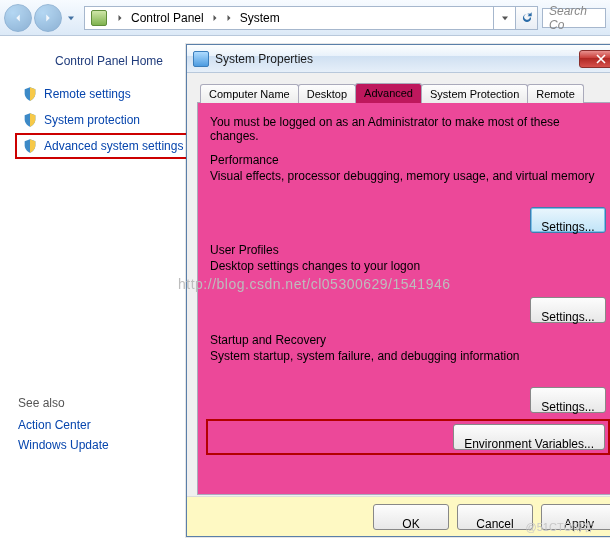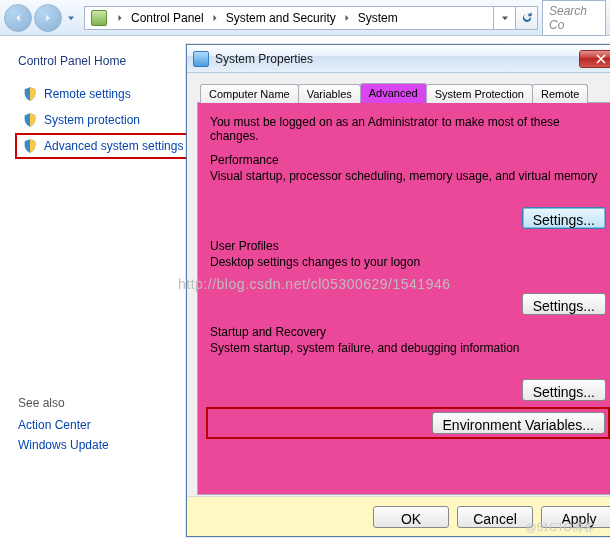--- a/index.html
+++ b/index.html
@@ -96,7 +96,6 @@
           <path d="M2 0l4 4-4 4z" fill="#555"></path>
         </svg>
       </div>
-    <div class="seg">System and Security</div>
     <div class="sep-btn">
         <svg class="sep-svg" viewBox="0 0 8 8">
           <path d="M2 0l4 4-4 4z" fill="#555"></path>

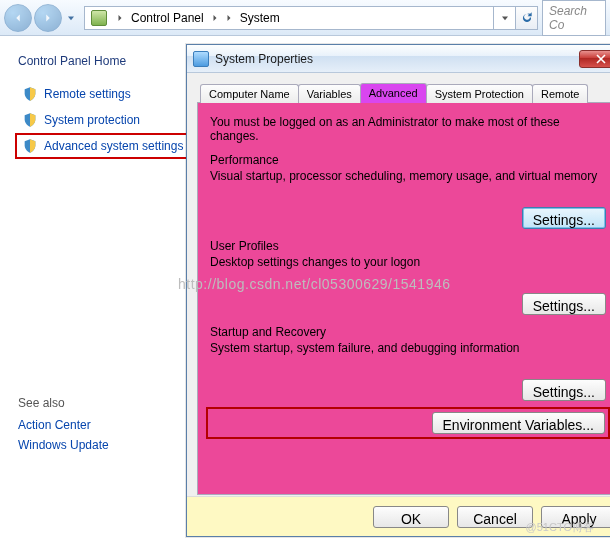--- a/index.html
+++ b/index.html
@@ -19,7 +19,7 @@
   .refresh-drop { width: 22px; height: 24px; border: 1px solid #a6b7cd; border-left: none; background: #fff; display: flex; align-items: center; justify-content: center; cursor: pointer; }
   .refresh { width: 22px; height: 24px; border: 1px solid #a6b7cd; border-left: none; background: linear-gradient(#fdfdfd,#e9eef5); display: flex; align-items: center; justify-content: center; cursor: pointer; margin-right: 4px;}
   .refresh svg { width:14px; height:14px; fill:#2b6ca8;}
-  .search { flex: 0 0 64px; height: 36px; border: 1px solid #a6b7cd; background: #fff; padding: 4px 6px; color: #888; font-style: italic; display:flex; align-items:center;}
+  .search { flex: 0 0 64px; height: 20px; border: 1px solid #a6b7cd; background: #fff; padding: 4px 6px; color: #888; font-style: italic; display:flex; align-items:center;}
 
   
   .left { position: absolute; left: 0; top: 36px; width: 210px; bottom: 0; padding: 18px 10px 10px 18px; background: #fff; }

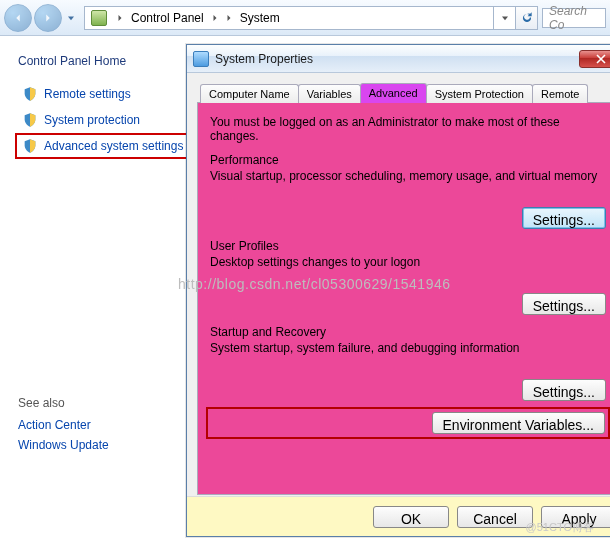--- a/index.html
+++ b/index.html
@@ -24,7 +24,7 @@
   
   .left { position: absolute; left: 0; top: 36px; width: 210px; bottom: 0; padding: 18px 10px 10px 18px; background: #fff; }
   .left-stripe { position:absolute; left:0; top:36px; bottom:0; width:6px; background: linear-gradient(#8cb6dc,#5b93c8); }
-  .cp-home { color: #1f3b7b; font-size: 12px; margin-bottom: 16px; }
+  .cp-home { color: #1f3b7b; font-size: 12px; margin-bottom: 16px; text-align: center; }
   .task { display: flex; align-items: center; margin: 6px 0; color: #0645ad; cursor: pointer; padding:2px 4px;}
   .task .shield { width:16px; height:16px; margin-right:6px; flex-shrink:0;}
   .task.selected { outline: 2px solid #c00; outline-offset: 1px; }

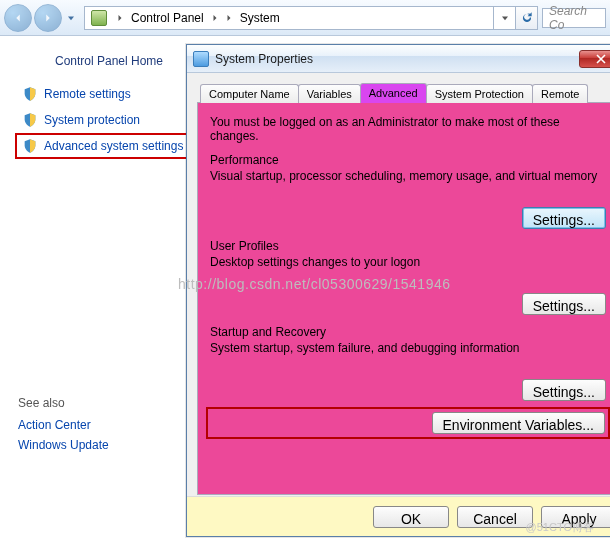--- a/index.html
+++ b/index.html
@@ -159,7 +159,7 @@
   <div class="dialog-body">
     <div class="tabs">
       <div class="tab">Computer Name</div>
-      <div class="tab">Variables</div>
+      <div class="tab">Desktop</div>
       <div class="tab active">Advanced</div>
       <div class="tab">System Protection</div>
       <div class="tab">Remote</div>

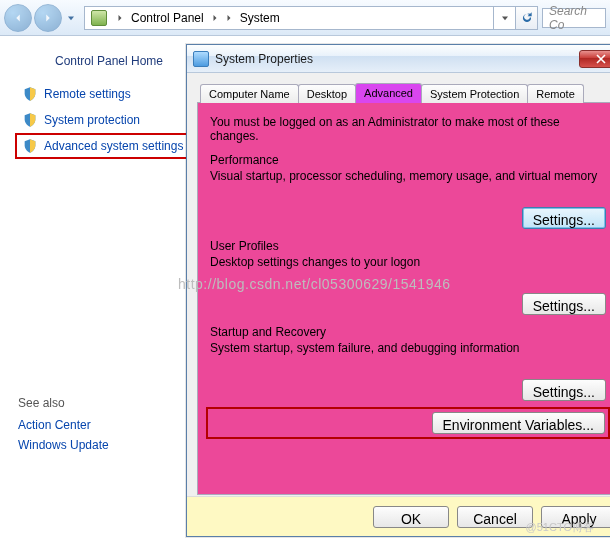--- a/index.html
+++ b/index.html
@@ -43,7 +43,7 @@
 
   .tabs { display:flex; border-bottom:1px solid #aab; padding-left:3px; height:22px; align-items:flex-end;}
   .tab { padding: 3px 8px; border:1px solid #aab; border-bottom:none; background: linear-gradient(#fdfdfd,#ececec); margin-right:-1px; border-top-left-radius:3px; border-top-right-radius:3px; cursor:pointer; font-size:11px; position:relative; top:1px;}
-  .tab.active { background:#d946ef; padding-bottom:4px; z-index:2; }
+  .tab.active { background:#be185d; padding-bottom:4px; z-index:2; }
   .tab-panel { background:#ec4899; border:1px solid #aab; border-top:none; padding: 12px 12px 8px 12px; height: 392px;}
 
   .intro { margin-bottom: 10px; }

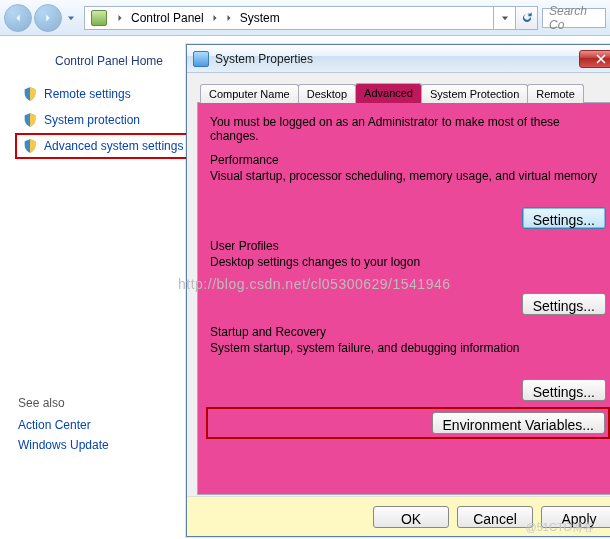--- a/index.html
+++ b/index.html
@@ -169,7 +169,7 @@
 
       <div class="group">
         <div class="group-title">Performance</div>
-        <div class="group-desc">Visual startup, processor scheduling, memory usage, and virtual memory</div>
+        <div class="group-desc">Visual effects, processor debugging, memory usage, and virtual memory</div>
         <div class="btn-row" style="margin-top:24px;">
           <button class="win-btn default">Settings...</button>
         </div>

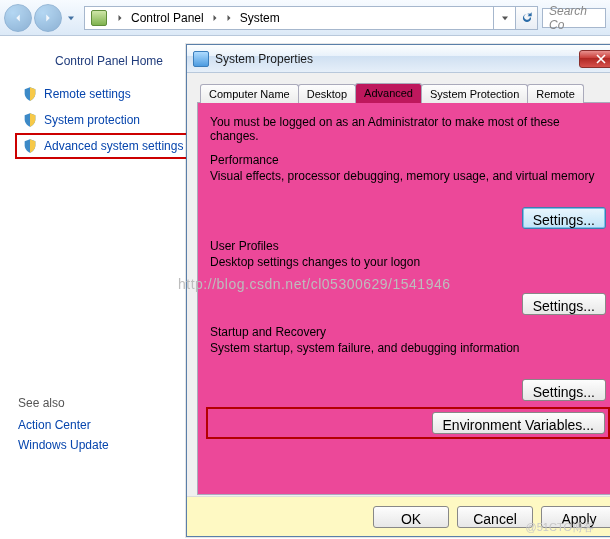--- a/index.html
+++ b/index.html
@@ -51,7 +51,7 @@
   .group-title { margin-bottom: 2px; }
   .group-desc { color:#000; margin-bottom: 6px; }
   .btn-row { display:flex; justify-content:flex-end; }
-  .win-btn { min-width: 76px; height: 22px; border:1px solid #888; border-radius:3px; background: linear-gradient(#fdfdfd,#e7e7e7); cursor:pointer; padding: 4px 10px; font-size:14px;}
+  .win-btn { min-width: 76px; height: 22px; border:1px solid #888; border-radius:3px; background: linear-gradient(#fdfdfd,#e7e7e7); cursor:pointer; padding: 12px 10px; font-size:12px;}
   .win-btn.default { border:1px solid #3c7fb1; box-shadow: 0 0 0 1px #7cc0e8 inset; background: linear-gradient(#eaf6fd,#c0e4f8);}
   .env-wrap { display:flex; justify-content:flex-end; margin-top:6px; outline:2px solid #b30000; outline-offset:2px; padding:1px;}
   

